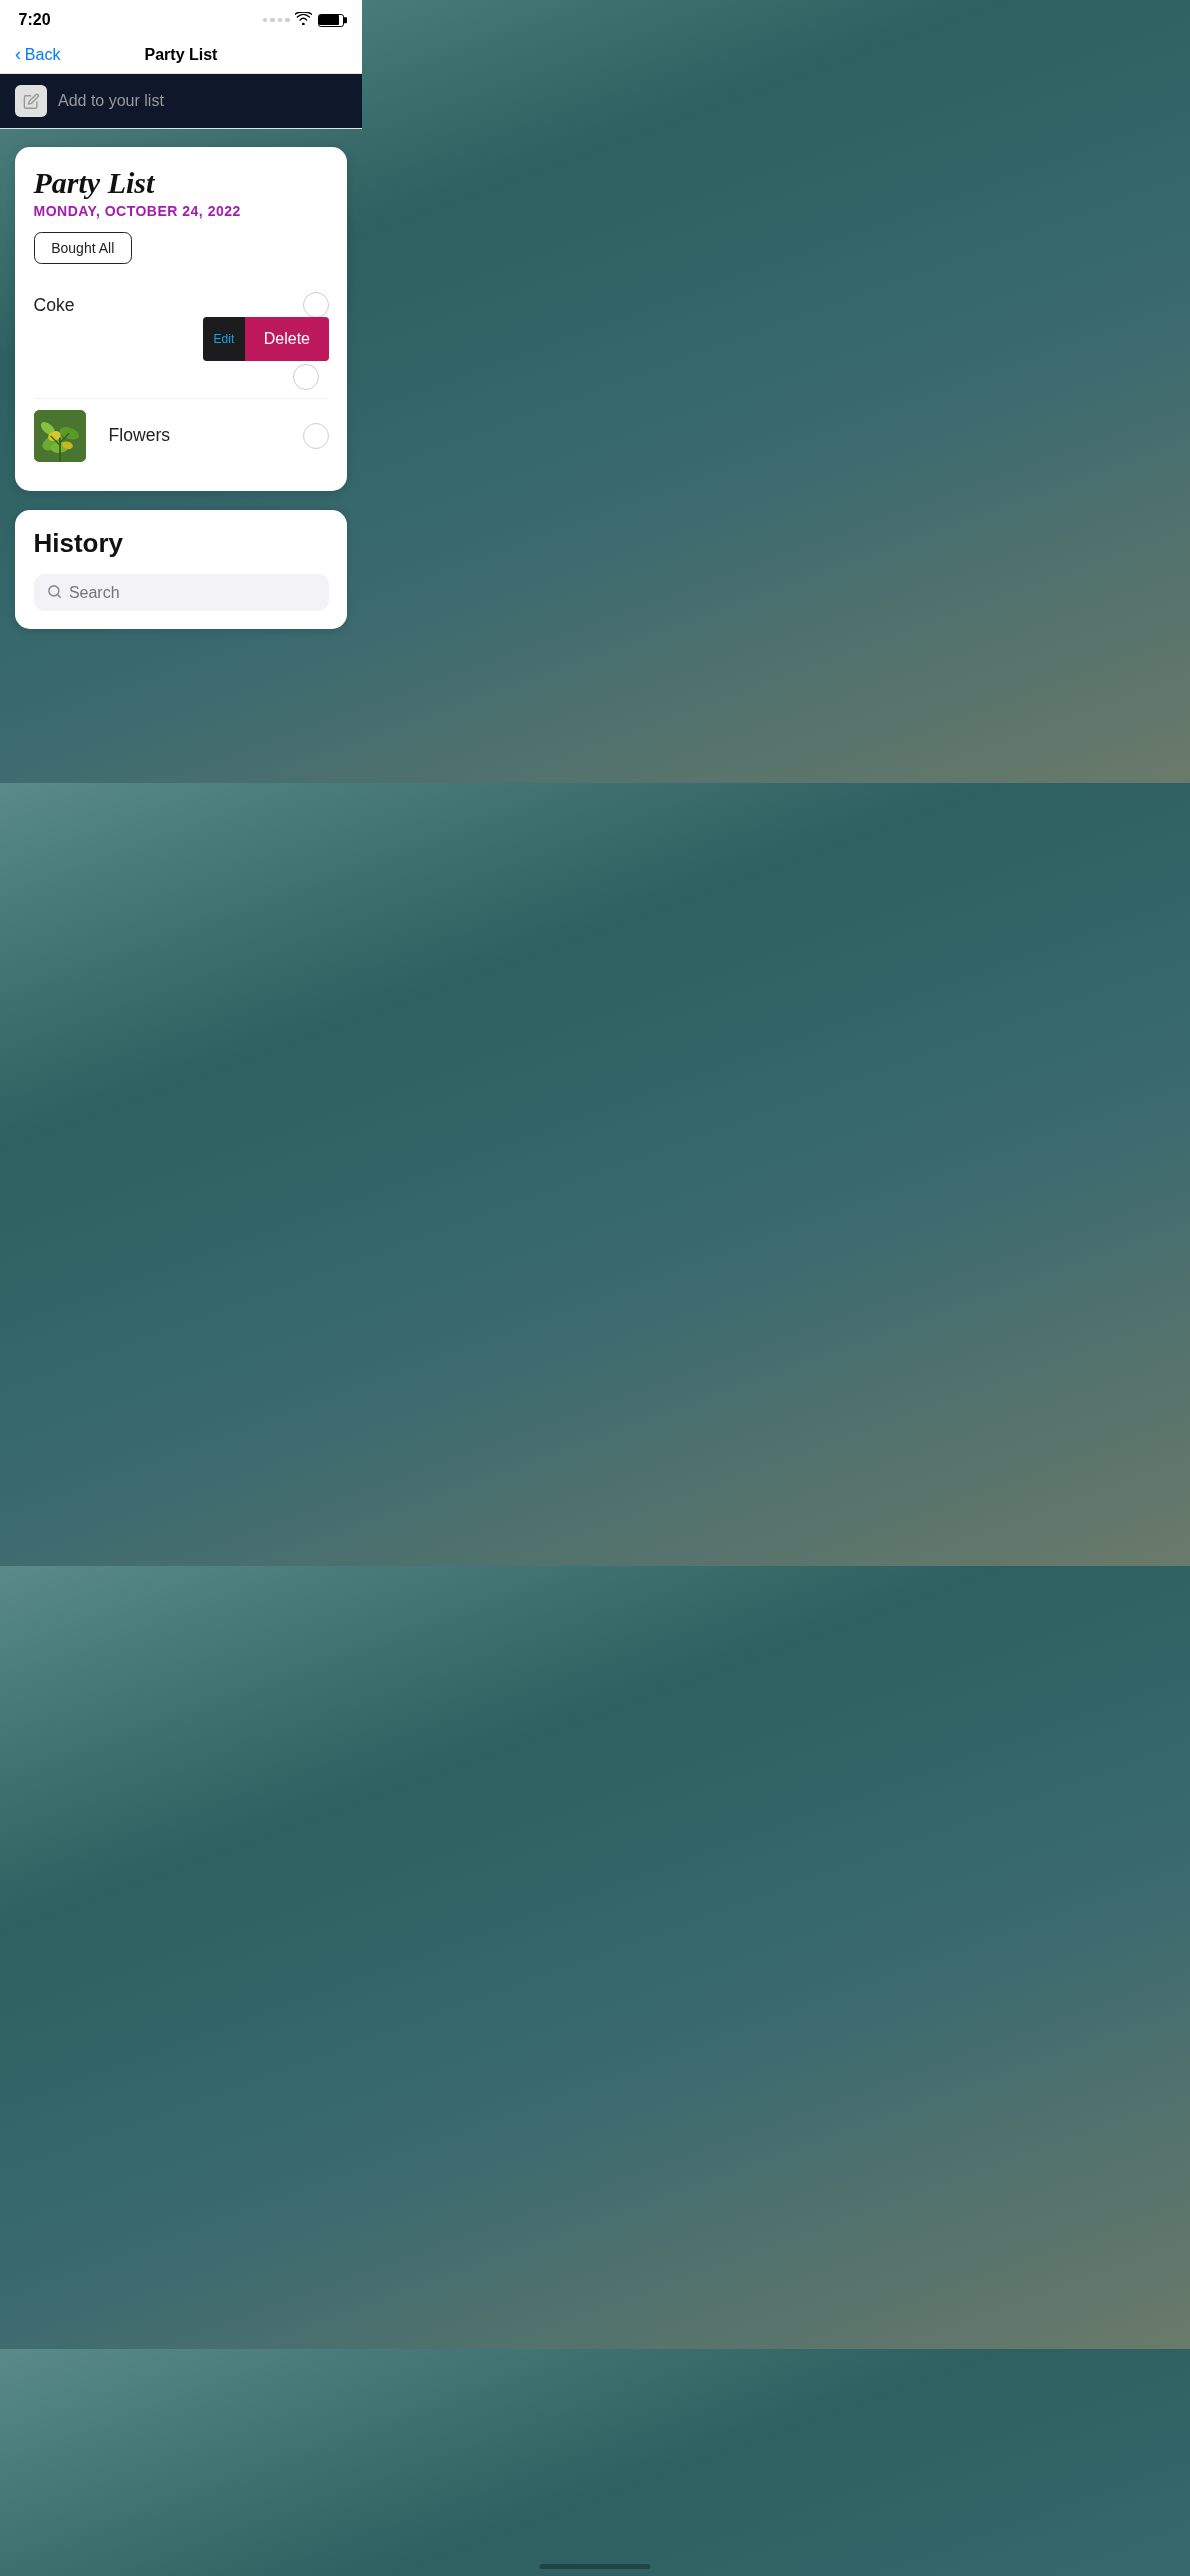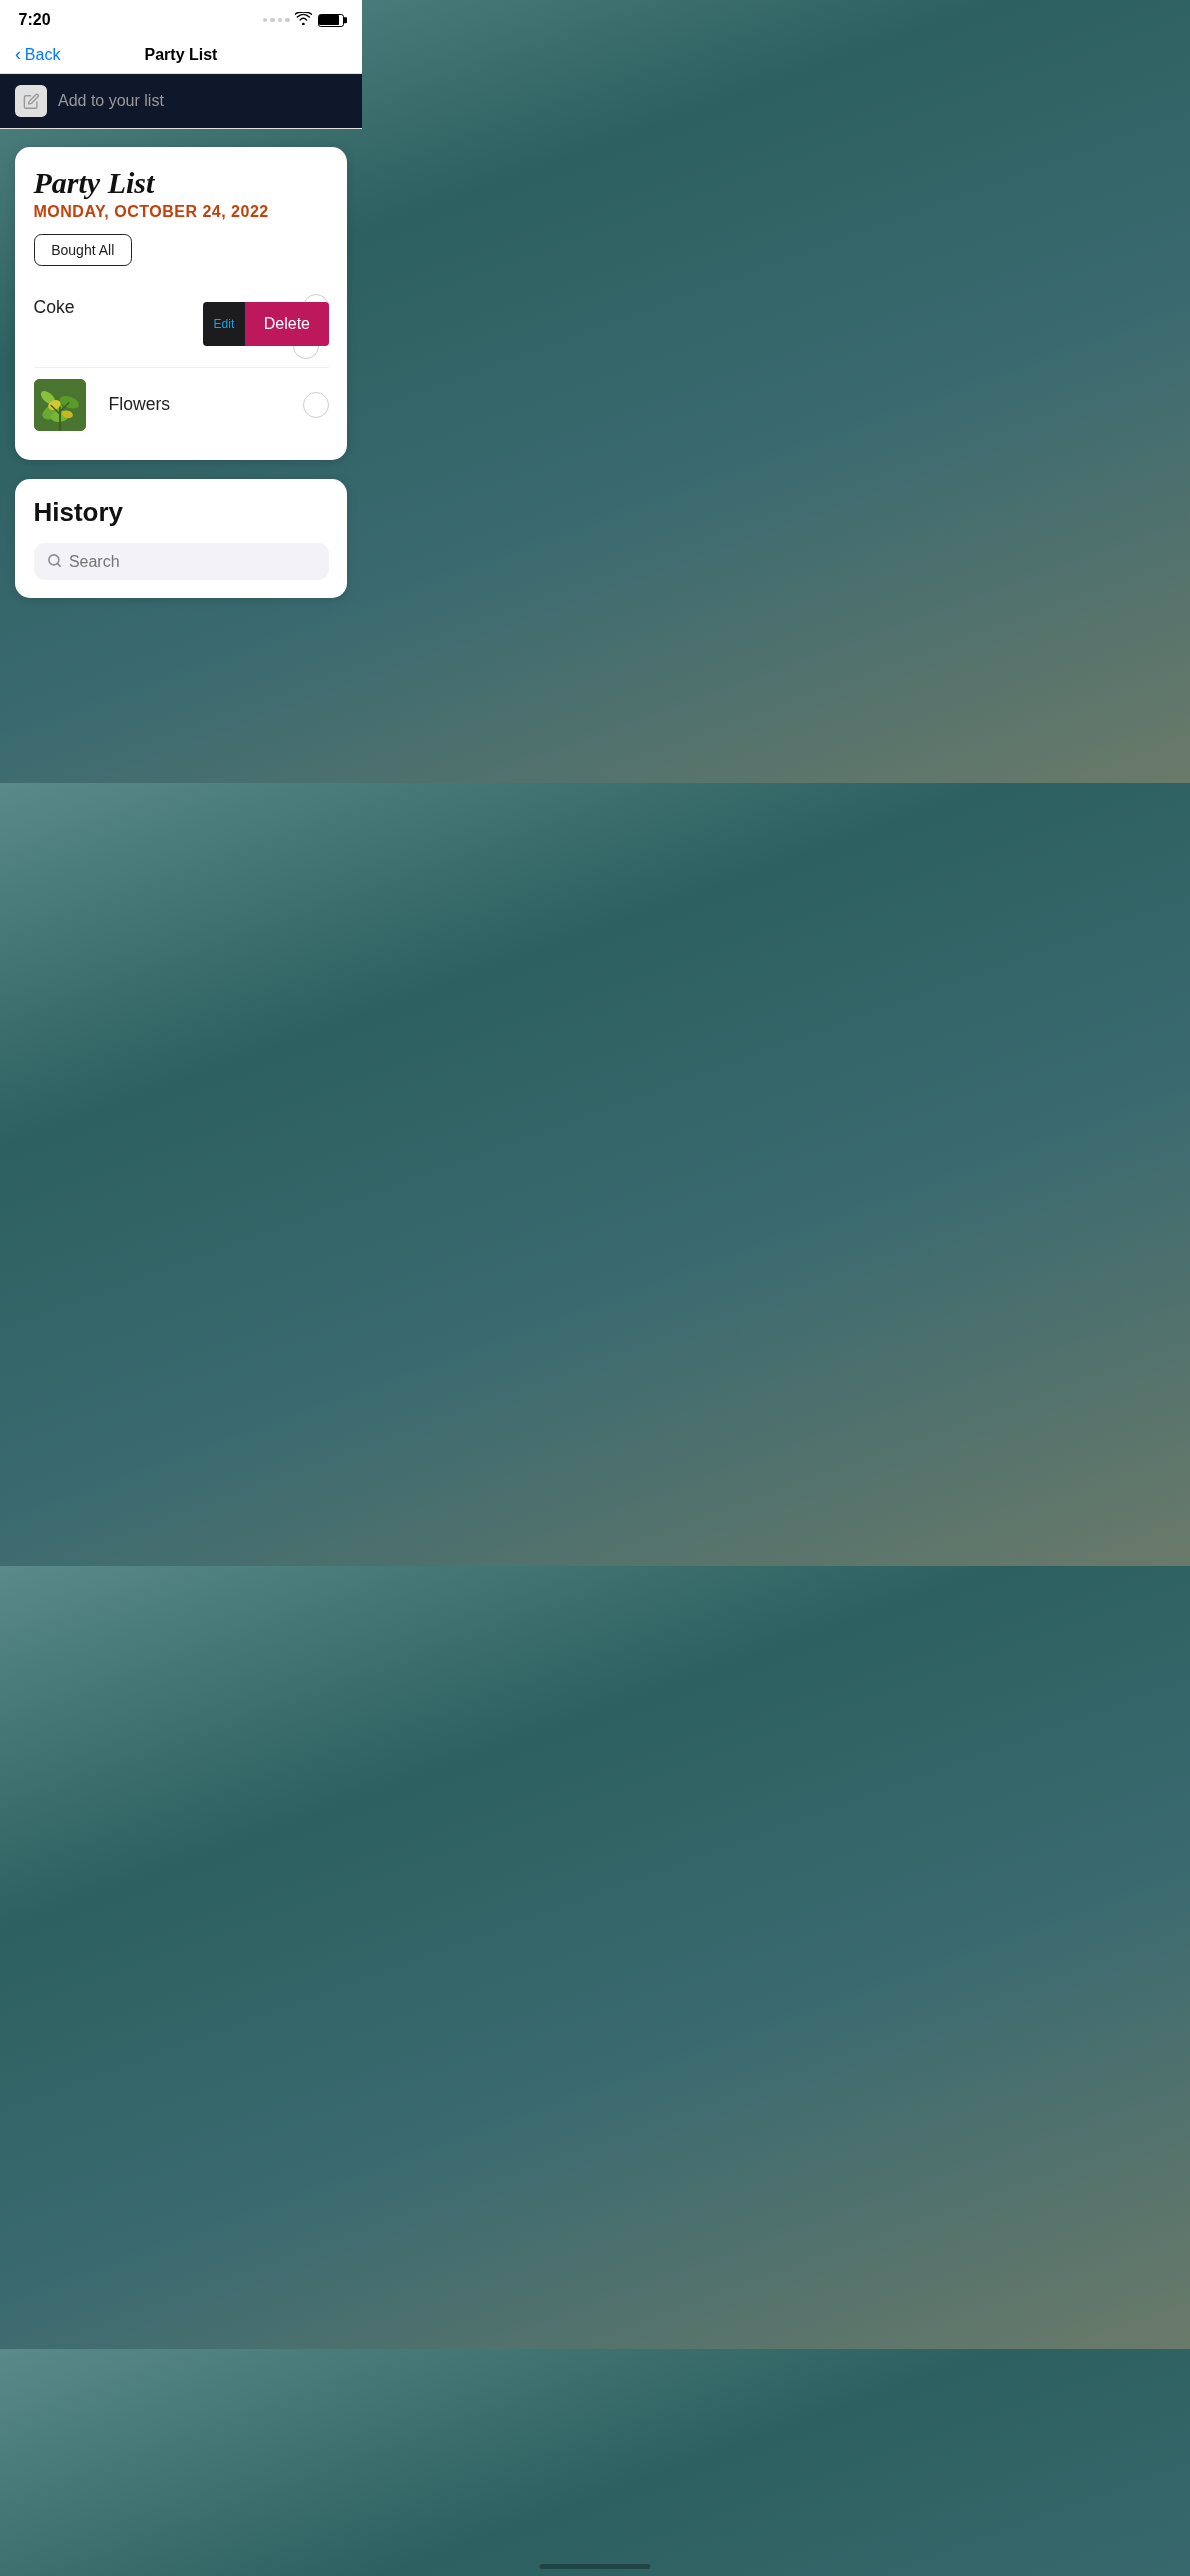--- a/index.html
+++ b/index.html
@@ -174,9 +174,9 @@
     }
 
     .card-date {
-      font-size: 16px;
+      font-size: 14px;
       font-weight: 600;
-      color: #c2410c;
+      color: #a21caf;
       letter-spacing: 0.5px;
       margin-top: 3.7px;
       text-transform: uppercase;

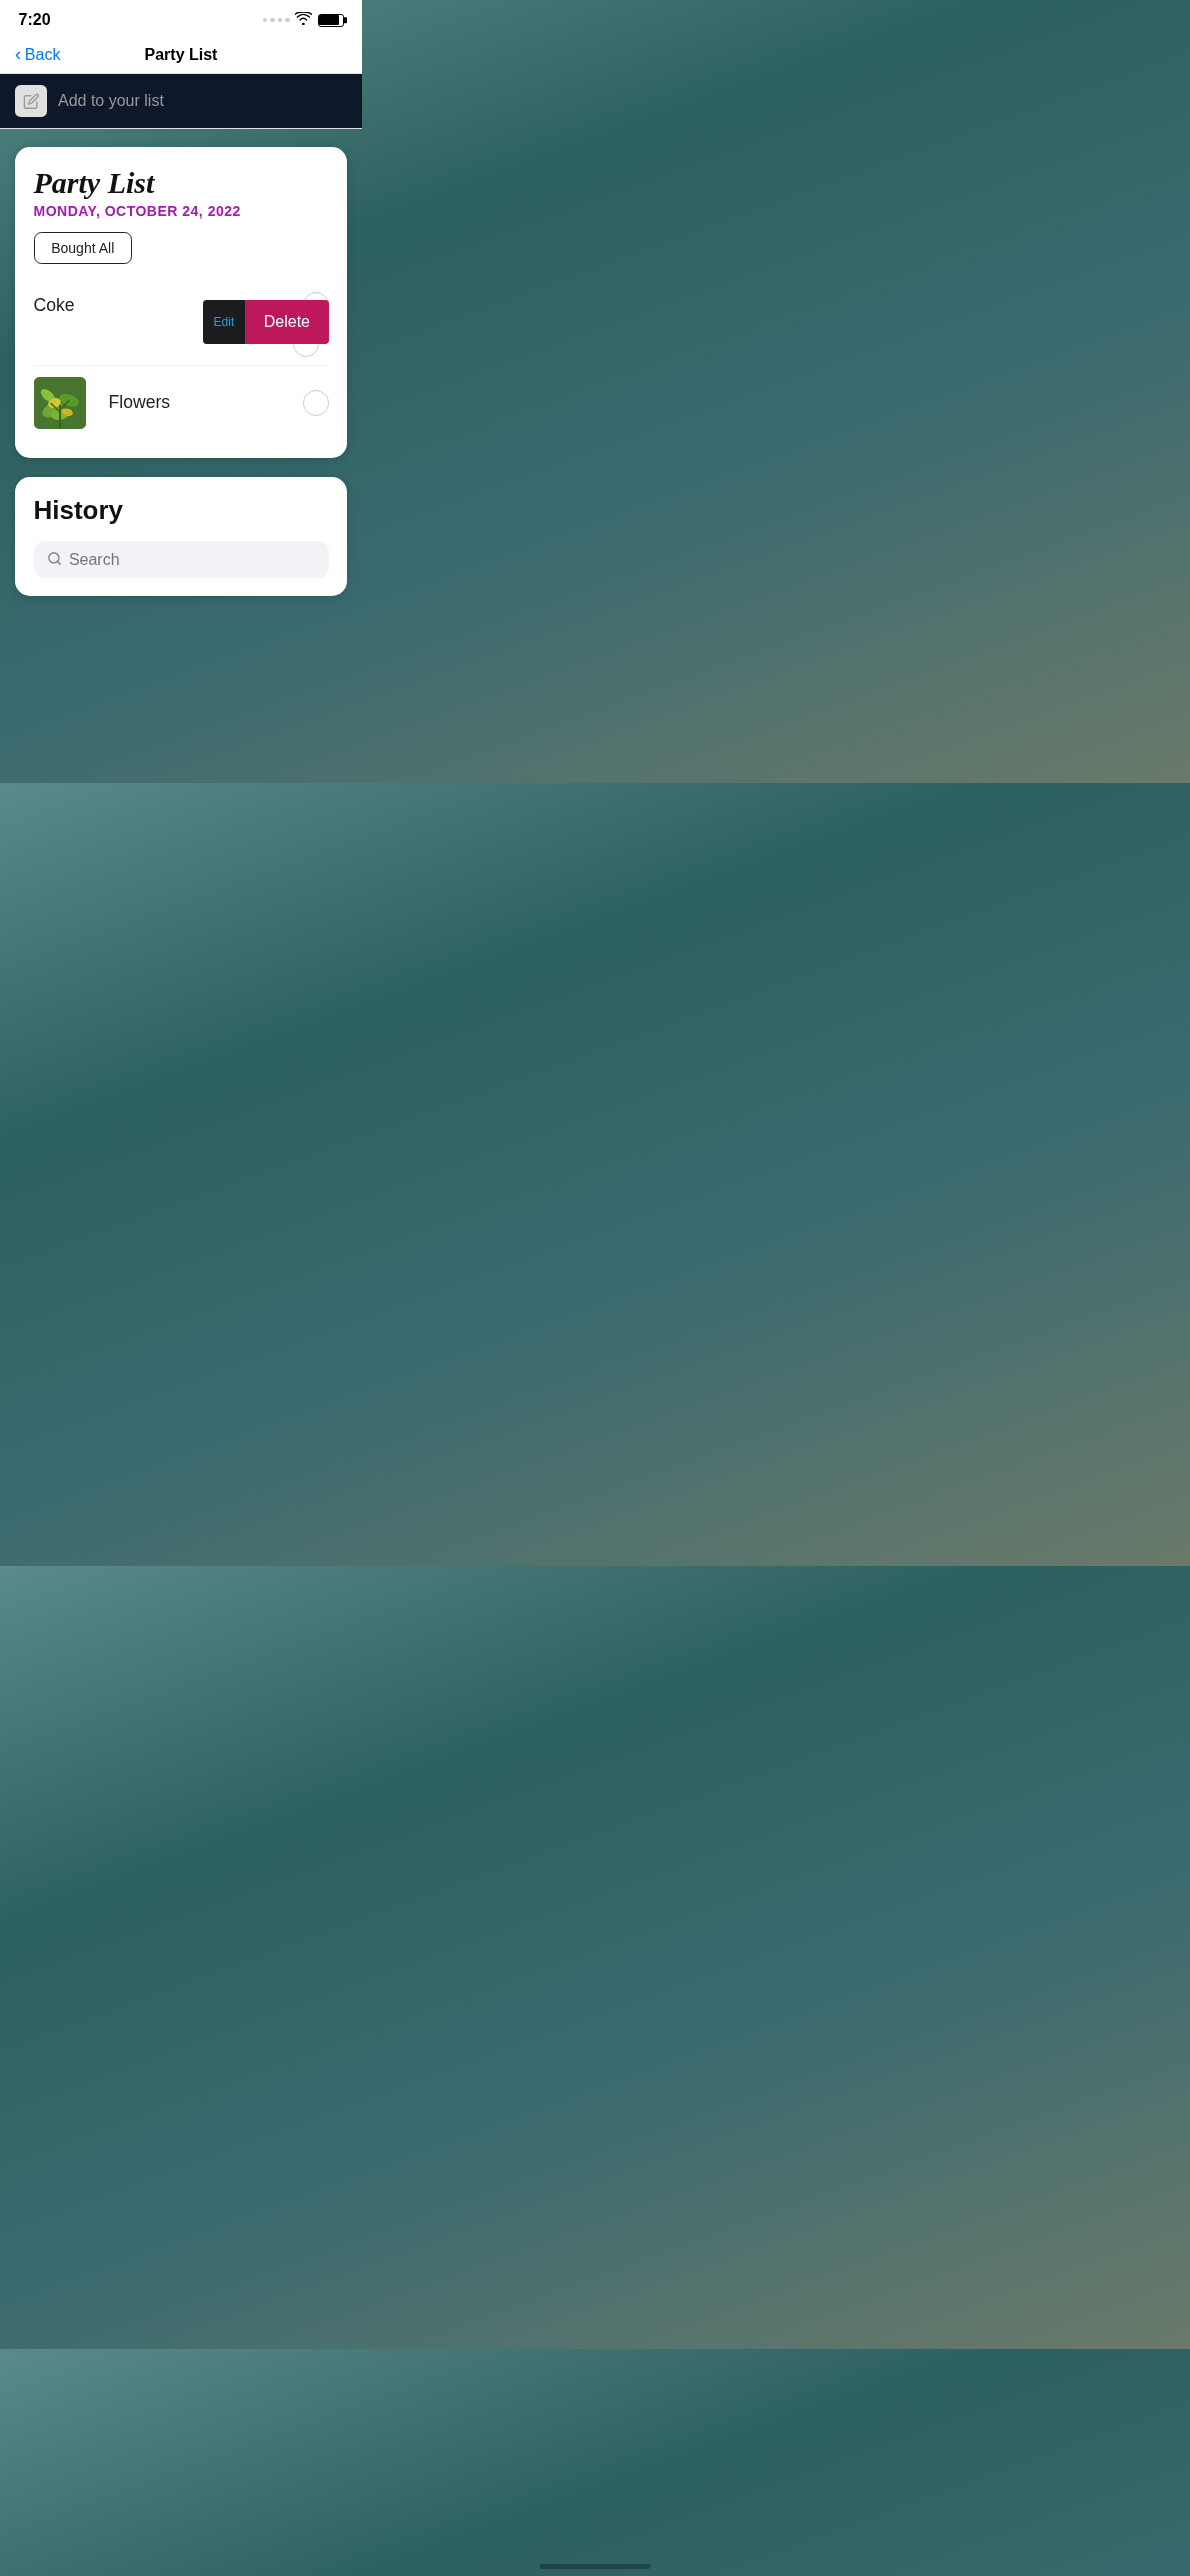--- a/index.html
+++ b/index.html
@@ -289,6 +289,7 @@
       flex-direction: column;
       align-items: stretch;
       padding: 0;
+      gap: 33px;
     }
 
     .coke-main-row {

